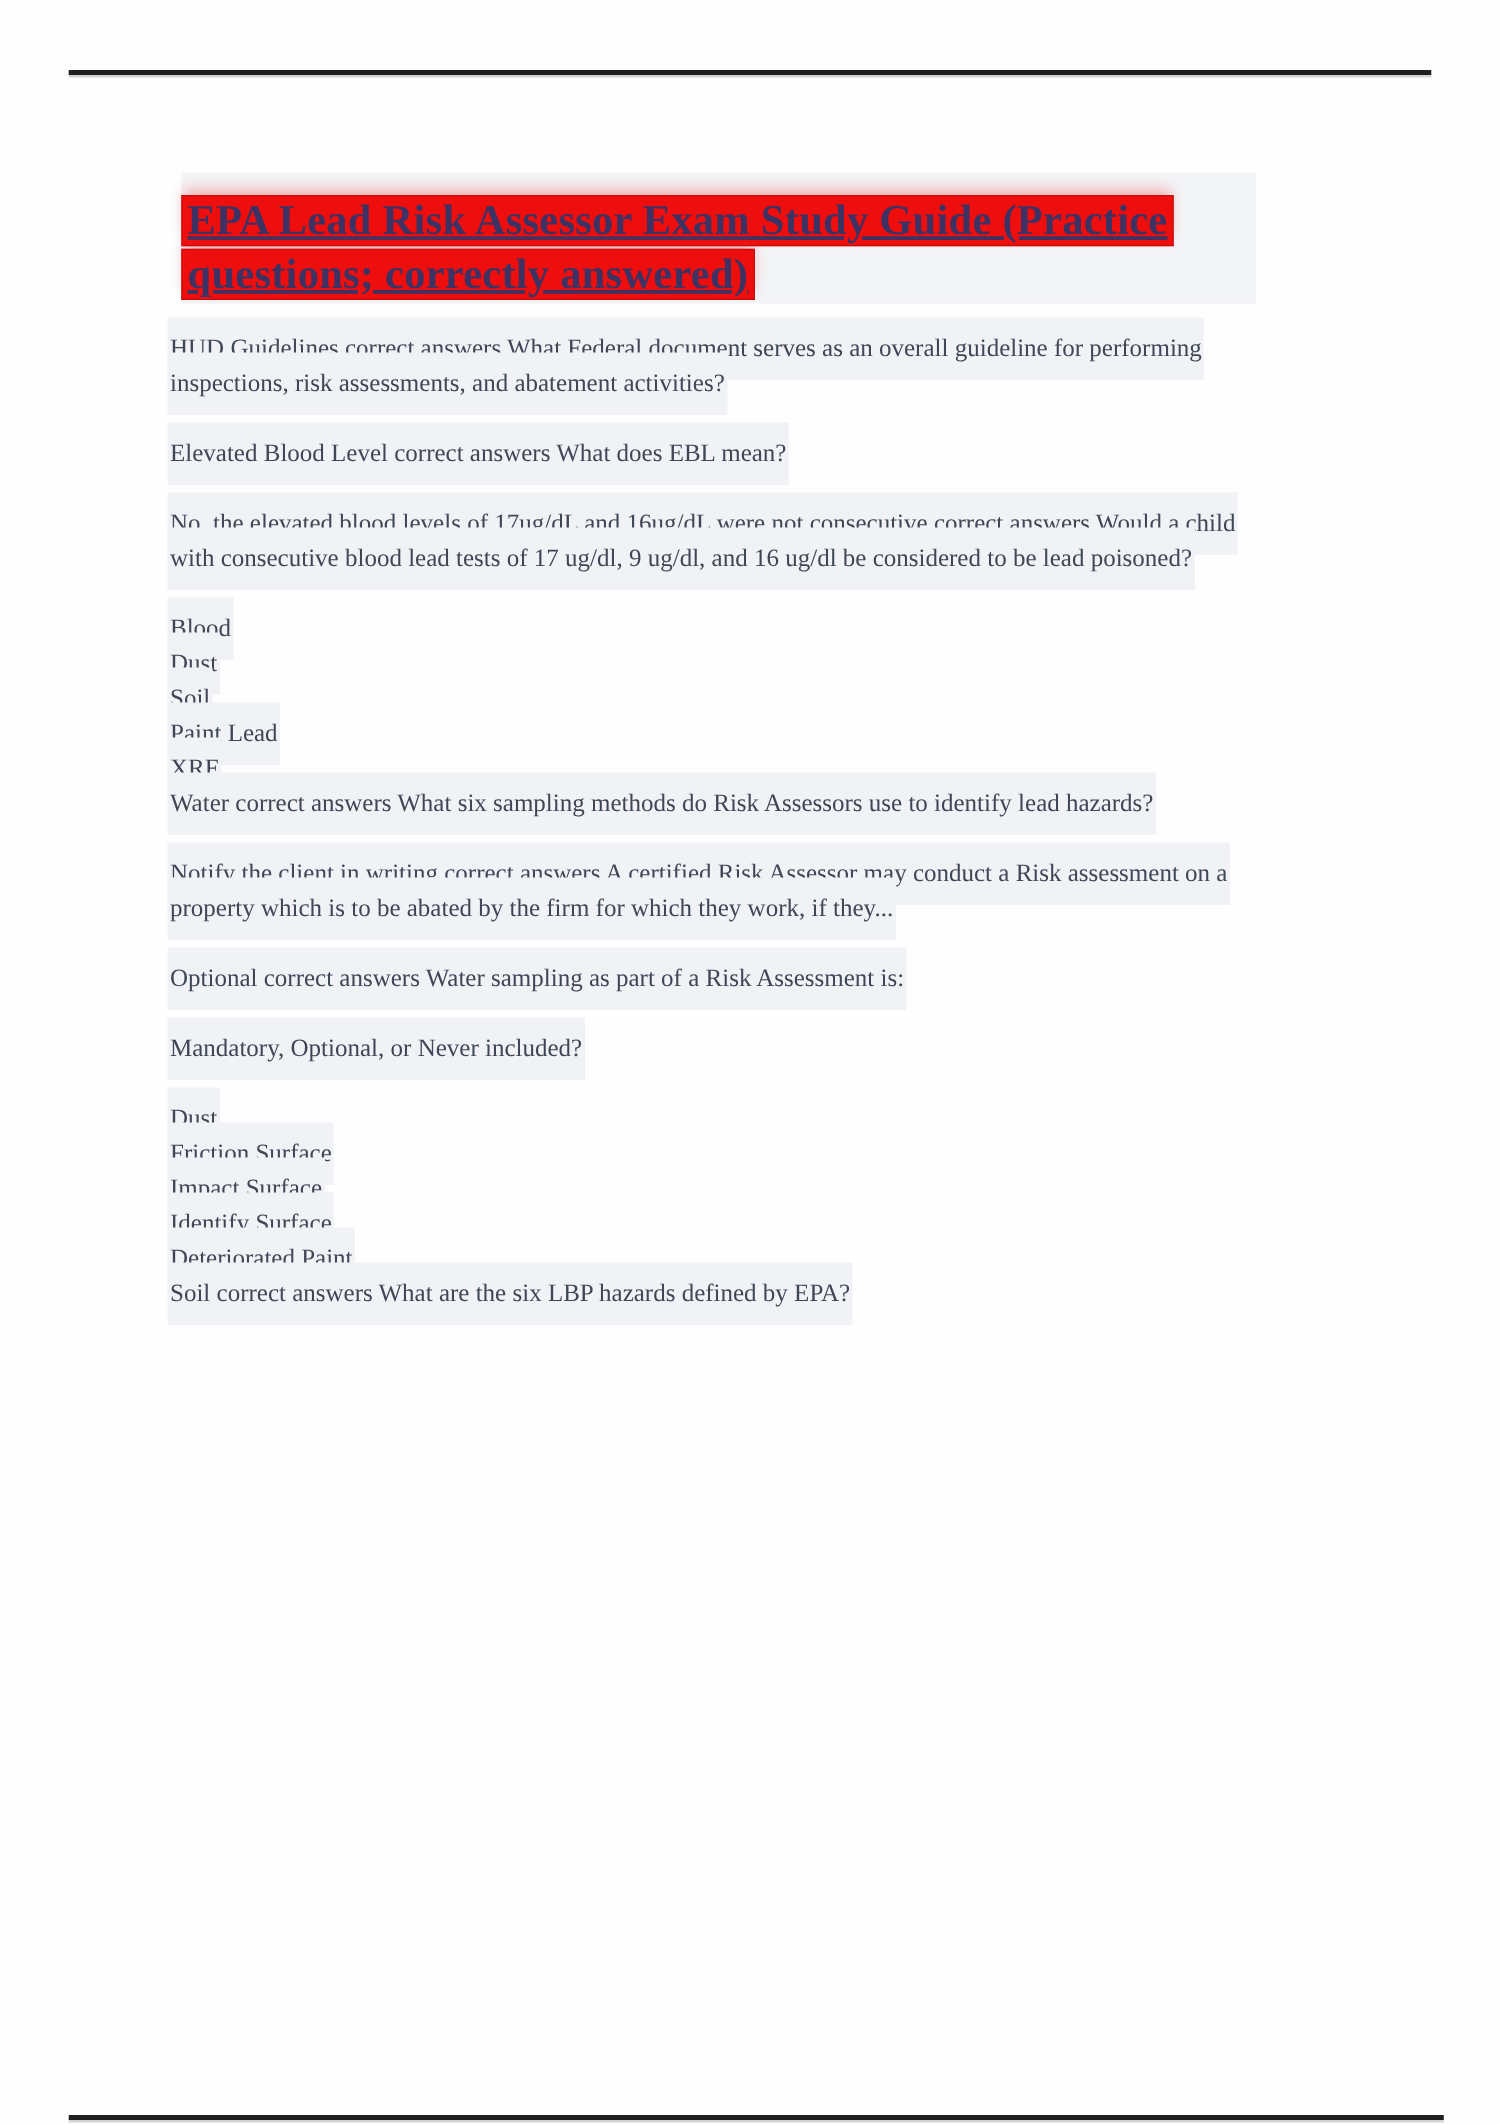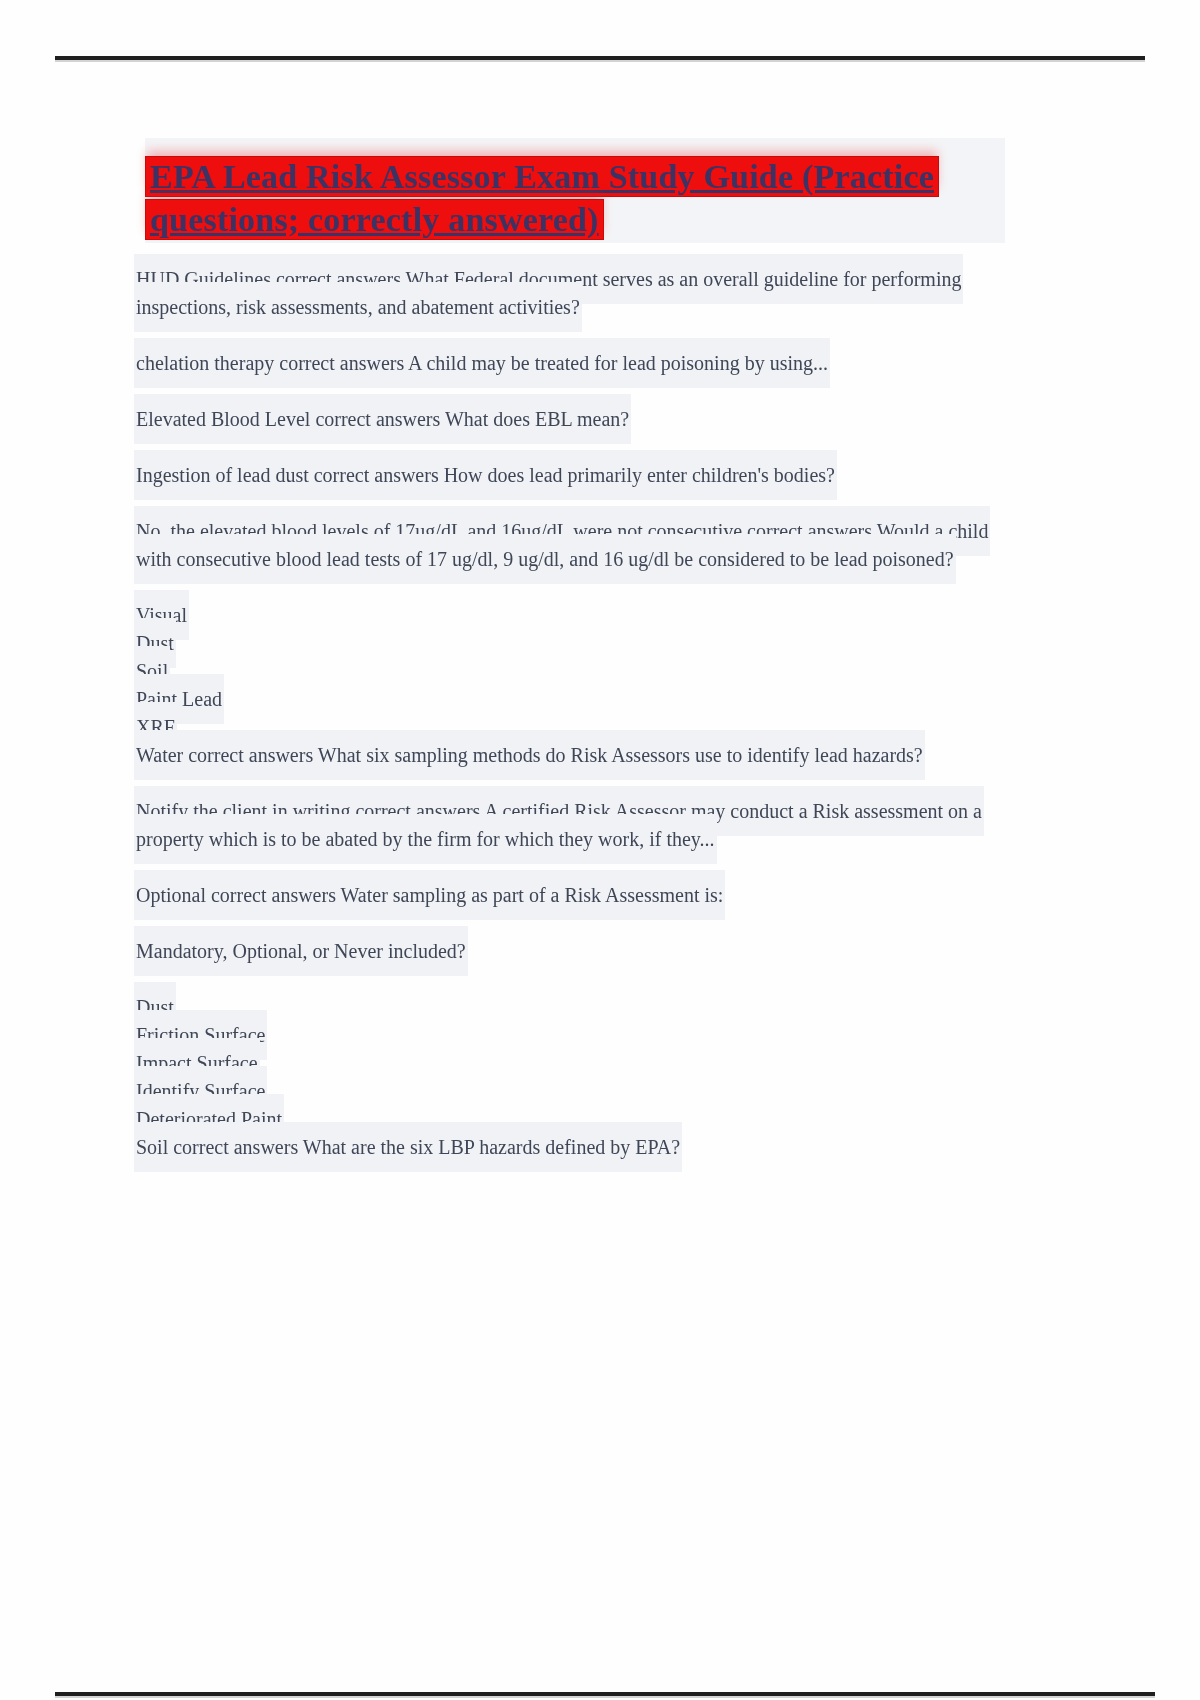--- a/index.html
+++ b/index.html
@@ -71,7 +71,6 @@
 
   <div class="content">
       <p><span class="hl">HUD Guidelines correct answers What Federal document serves as an overall guideline for performing inspections, risk assessments, and abatement activities?</span></p>
-      <p><span class="hl">chelation therapy correct answers A child may be treated for lead poisoning by using...</span></p>
       <p><span class="hl">Elevated Blood Level correct answers What does EBL mean?</span></p>
       <p><span class="hl">Ingestion of lead dust correct answers How does lead primarily enter children's bodies?</span></p>
       <p><span class="hl">No, the elevated blood levels of 17ug/dL and 16ug/dL were not consecutive correct answers Would a child with consecutive blood lead tests of 17 ug/dl, 9 ug/dl, and 16 ug/dl be considered to be lead poisoned?</span></p>

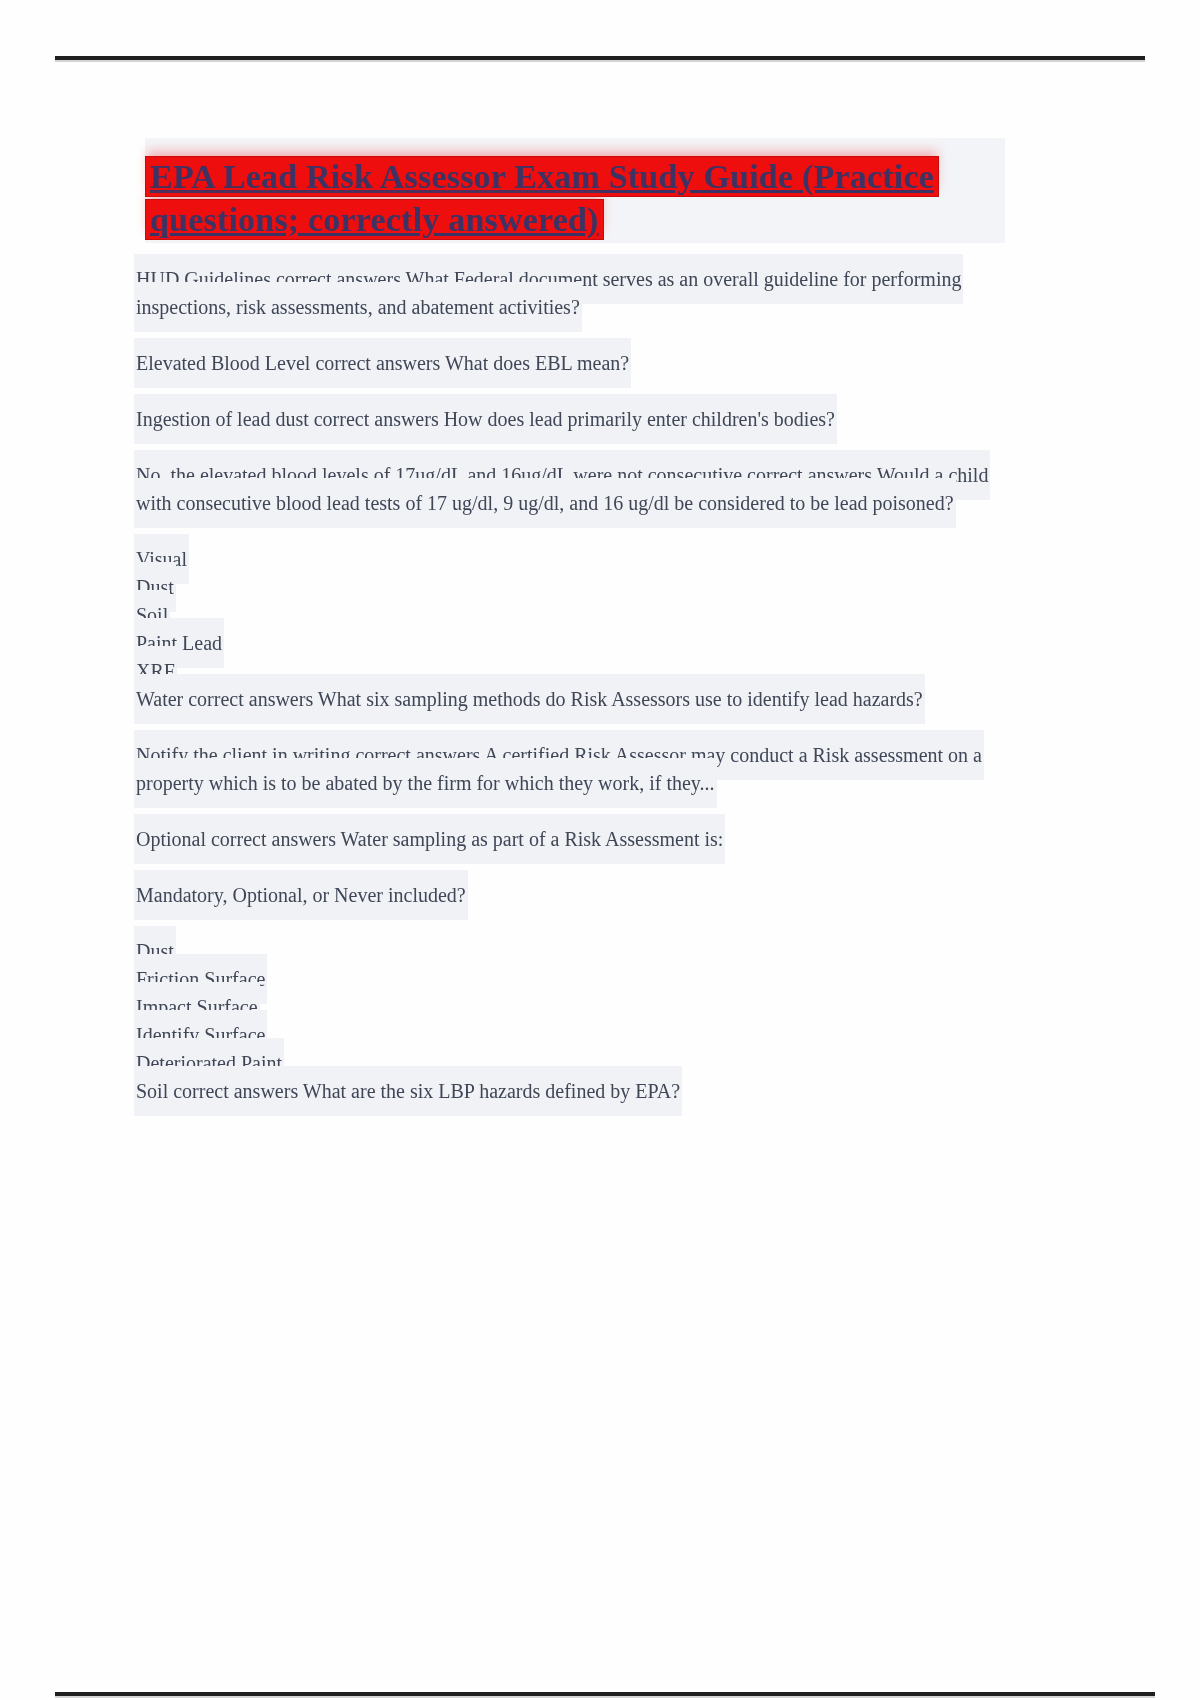--- a/index.html
+++ b/index.html
@@ -72,7 +72,6 @@
   <div class="content">
       <p><span class="hl">HUD Guidelines correct answers What Federal document serves as an overall guideline for performing inspections, risk assessments, and abatement activities?</span></p>
       <p><span class="hl">Elevated Blood Level correct answers What does EBL mean?</span></p>
-      <p><span class="hl">Ingestion of lead dust correct answers How does lead primarily enter children's bodies?</span></p>
       <p><span class="hl">No, the elevated blood levels of 17ug/dL and 16ug/dL were not consecutive correct answers Would a child with consecutive blood lead tests of 17 ug/dl, 9 ug/dl, and 16 ug/dl be considered to be lead poisoned?</span></p>
       <p><span class="hl">Visual</span><br><span class="hl">Dust</span><br><span class="hl">Soil</span><br><span class="hl">Paint Lead</span><br><span class="hl">XRF</span><br><span class="hl">Water correct answers What six sampling methods do Risk Assessors use to identify lead hazards?</span></p>
       <p><span class="hl">Notify the client in writing correct answers A certified Risk Assessor may conduct a Risk assessment on a property which is to be abated by the firm for which they work, if they...</span></p>

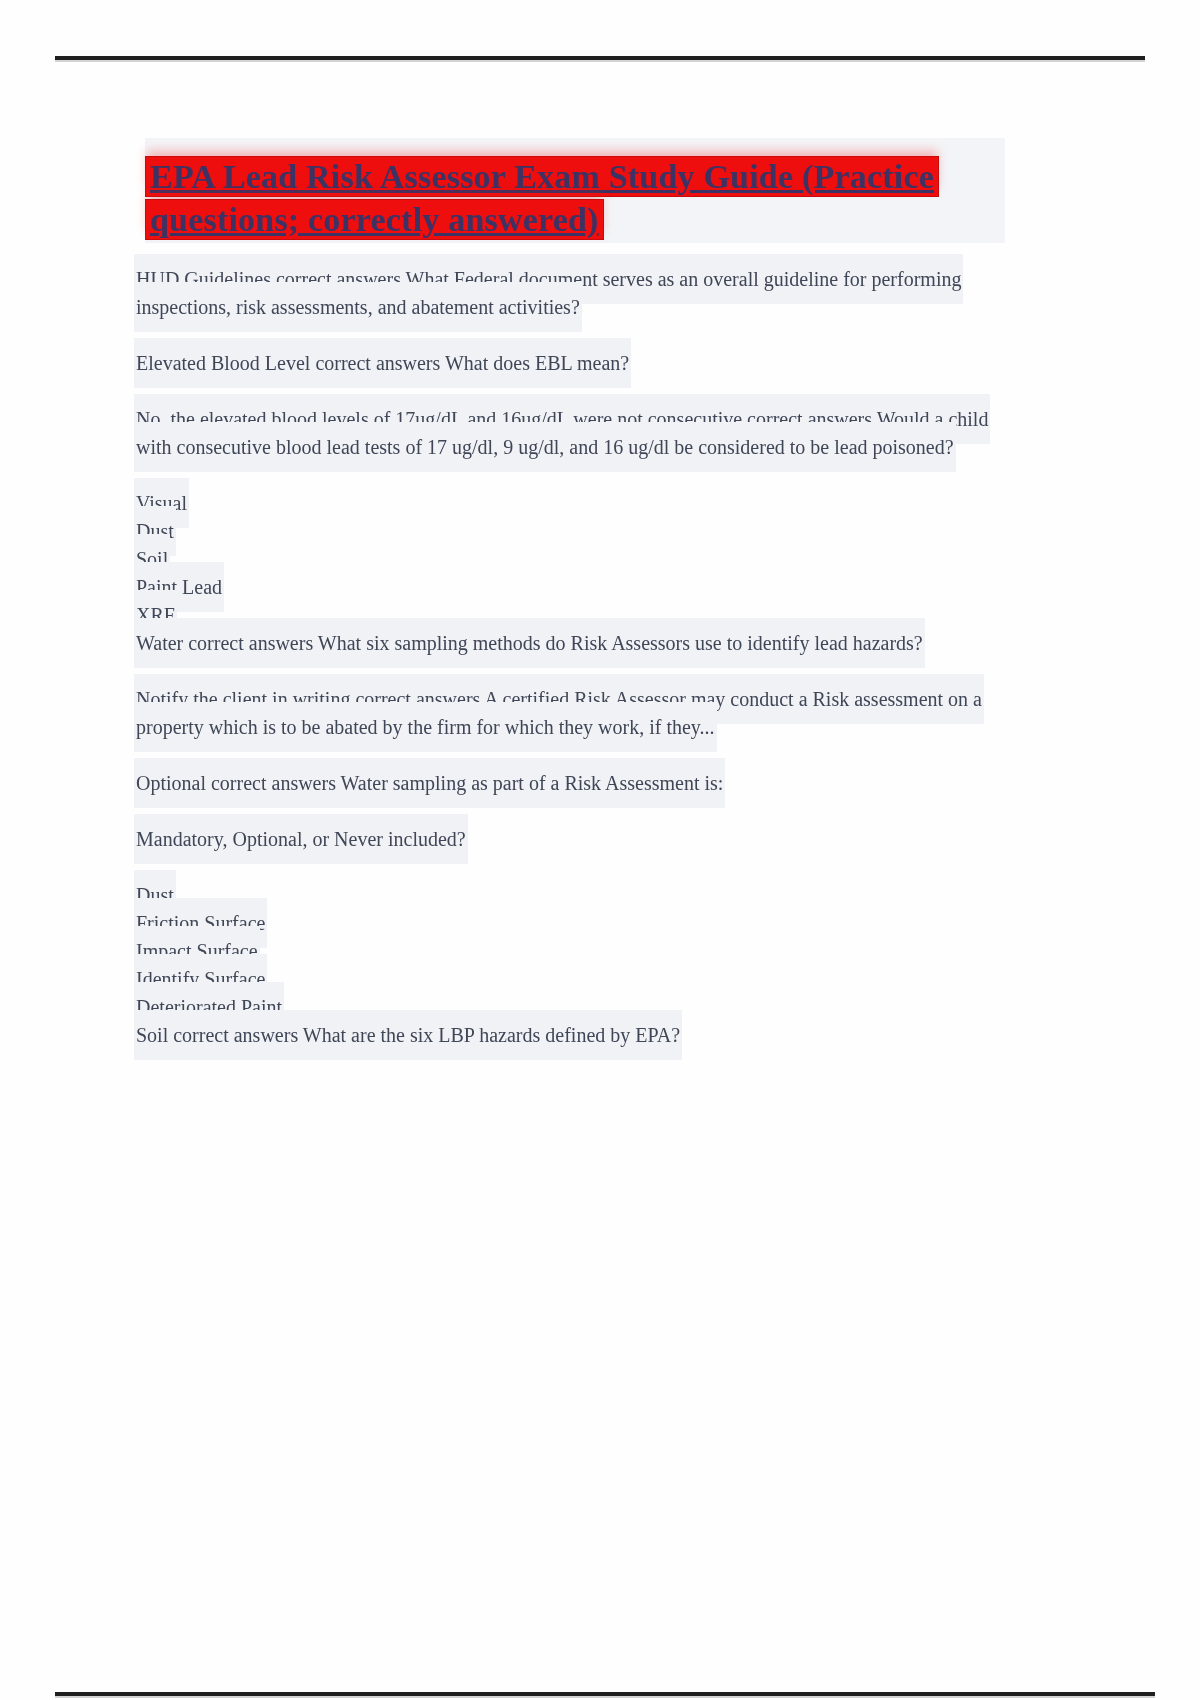--- a/index.html
+++ b/index.html
@@ -73,7 +73,7 @@
       <p><span class="hl">HUD Guidelines correct answers What Federal document serves as an overall guideline for performing inspections, risk assessments, and abatement activities?</span></p>
       <p><span class="hl">Elevated Blood Level correct answers What does EBL mean?</span></p>
       <p><span class="hl">No, the elevated blood levels of 17ug/dL and 16ug/dL were not consecutive correct answers Would a child with consecutive blood lead tests of 17 ug/dl, 9 ug/dl, and 16 ug/dl be considered to be lead poisoned?</span></p>
-      <p><span class="hl">Visual</span><br><span class="hl">Dust</span><br><span class="hl">Soil</span><br><span class="hl">Paint Lead</span><br><span class="hl">XRF</span><br><span class="hl">Water correct answers What six sampling methods do Risk Assessors use to identify lead hazards?</span></p>
+      <p><span class="hl">Blood</span><br><span class="hl">Dust</span><br><span class="hl">Soil</span><br><span class="hl">Paint Lead</span><br><span class="hl">XRF</span><br><span class="hl">Water correct answers What six sampling methods do Risk Assessors use to identify lead hazards?</span></p>
       <p><span class="hl">Notify the client in writing correct answers A certified Risk Assessor may conduct a Risk assessment on a property which is to be abated by the firm for which they work, if they...</span></p>
       <p><span class="hl">Optional correct answers Water sampling as part of a Risk Assessment is:</span></p>
       <p><span class="hl">Mandatory, Optional, or Never included?</span></p>

